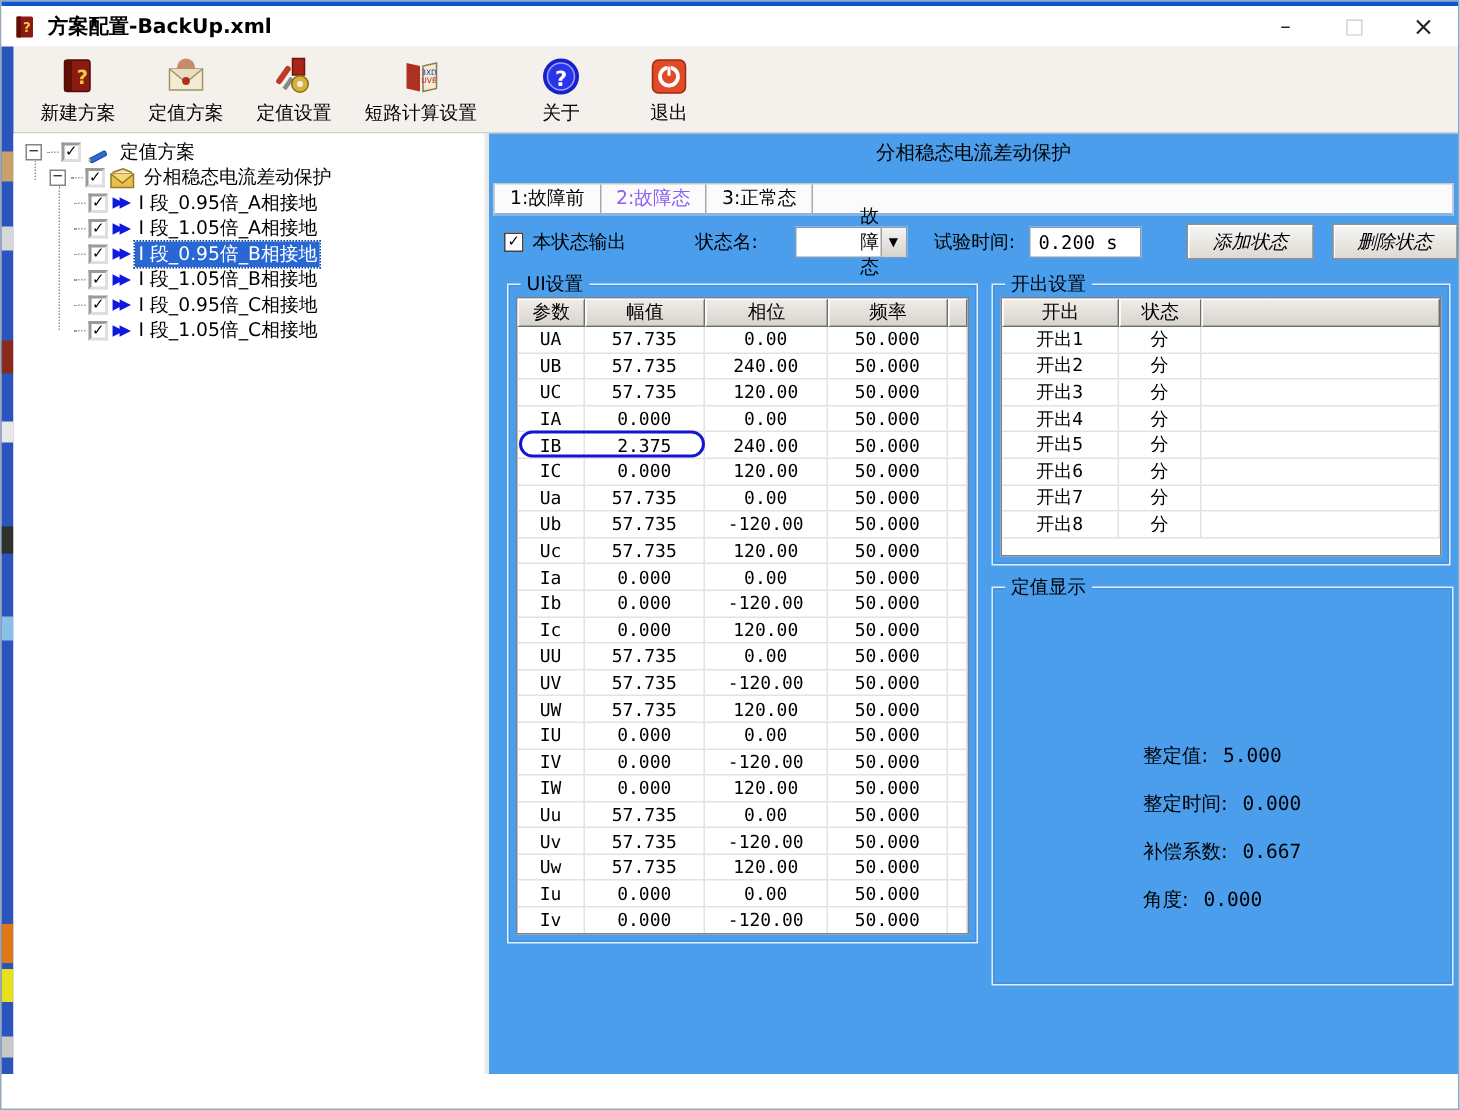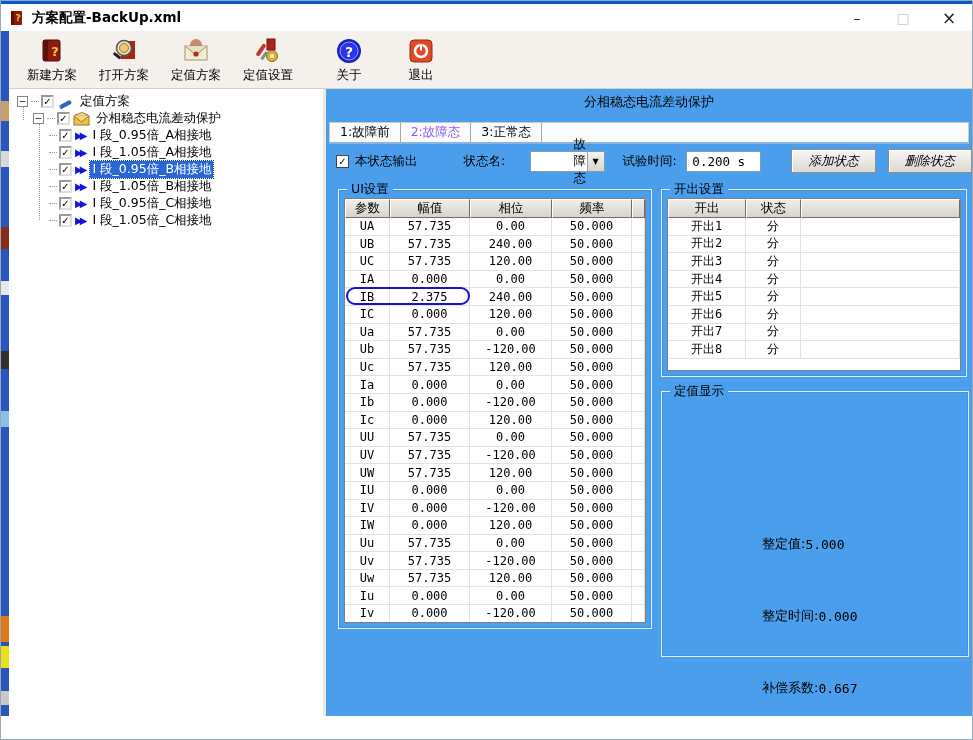--- a/index.html
+++ b/index.html
@@ -115,17 +115,6 @@
         </svg>
       </div>
       <div class="tb-label">新建方案</div>
-    </div>
-    <div class="tb-btn">
-      <div class="tb-icon">
-        <svg width="30" height="28" viewBox="0 0 30 28">
-          <rect x="12" y="4" width="14" height="18" fill="#a8251a"></rect>
-          <circle cx="15" cy="11" r="7.5" fill="#f3e2b0" stroke="#555" stroke-width="1.5"></circle>
-          <circle cx="15" cy="11" r="4.5" fill="#e8c878" stroke="#9a7c34"></circle>
-          <rect x="4" y="17" width="9" height="3" rx="1.5" transform="rotate(38 8 18)" fill="#222"></rect>
-        </svg>
-      </div>
-      <div class="tb-label">打开方案</div>
     </div>
     <div class="tb-btn">
       <div class="tb-icon">

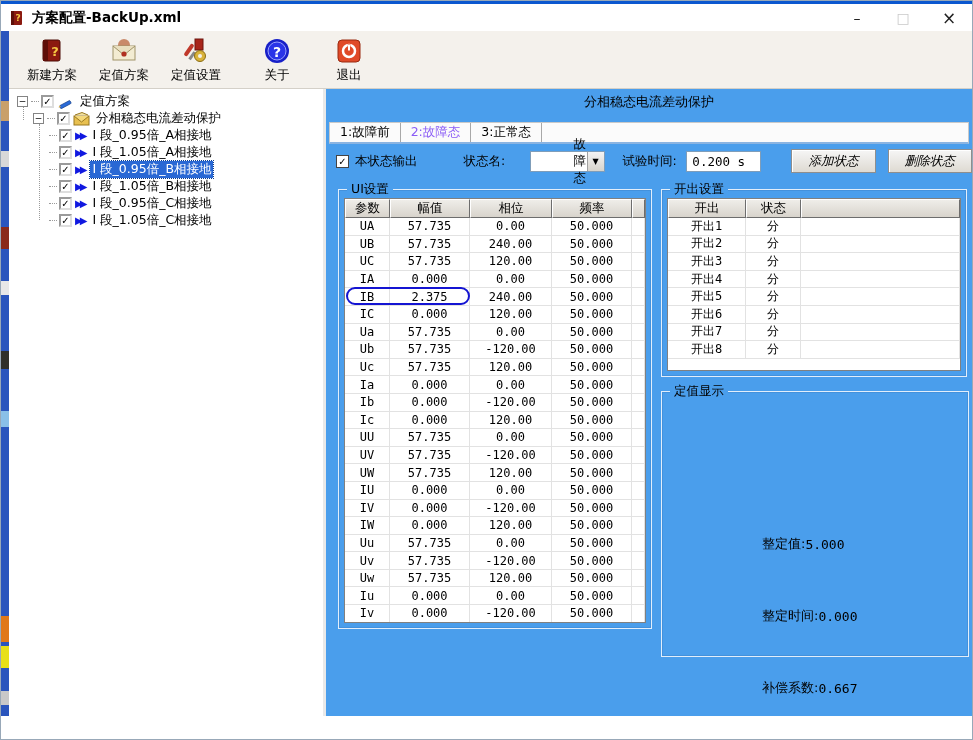--- a/index.html
+++ b/index.html
@@ -138,6 +138,17 @@
         </svg>
       </div>
       <div class="tb-label">定值设置</div>
+    </div>
+    <div class="tb-btn">
+      <div class="tb-icon">
+        <svg width="30" height="28" viewBox="0 0 30 28">
+          <path d="M5 5 L14 7 L14 24 L5 22 Z" fill="#b03020"></path>
+          <path d="M25 5 L16 7 L16 24 L25 22 Z" fill="#f3ecd2" stroke="#8a7c50"></path>
+          <text x="20" y="13" font-size="5" fill="#2238b0" text-anchor="middle">3XD</text>
+          <text x="20" y="18" font-size="5" fill="#b02020" text-anchor="middle">UVE</text>
+        </svg>
+      </div>
+      <div class="tb-label">短路计算设置</div>
     </div>
     <div class="tb-btn gap">
       <div class="tb-icon">

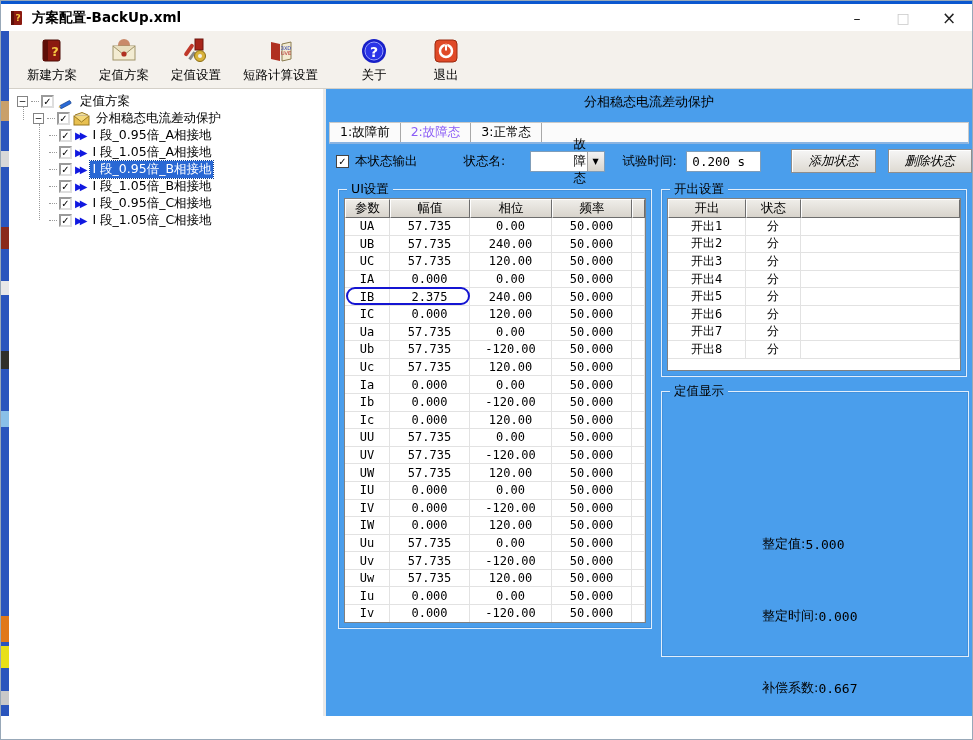--- a/index.html
+++ b/index.html
@@ -77,7 +77,7 @@
   .hl-ring { position:absolute; left:1px; top:-1px; width:124px; height:18px; border:2px solid #1414d2; border-radius:9px; pointer-events:none; }
 
   .val-lines { position:absolute; left:100px; top:96px; }
-  .val-line { display:flex; height:32px; align-items:center; font-size:13px; color:#000;margin-top:40px; }
+  .val-line { display:flex; gap:10px; height:32px; align-items:center; font-size:13px; color:#000; }
   .val-line .v { font-family:"DejaVu Sans Mono",monospace; }
 
   

